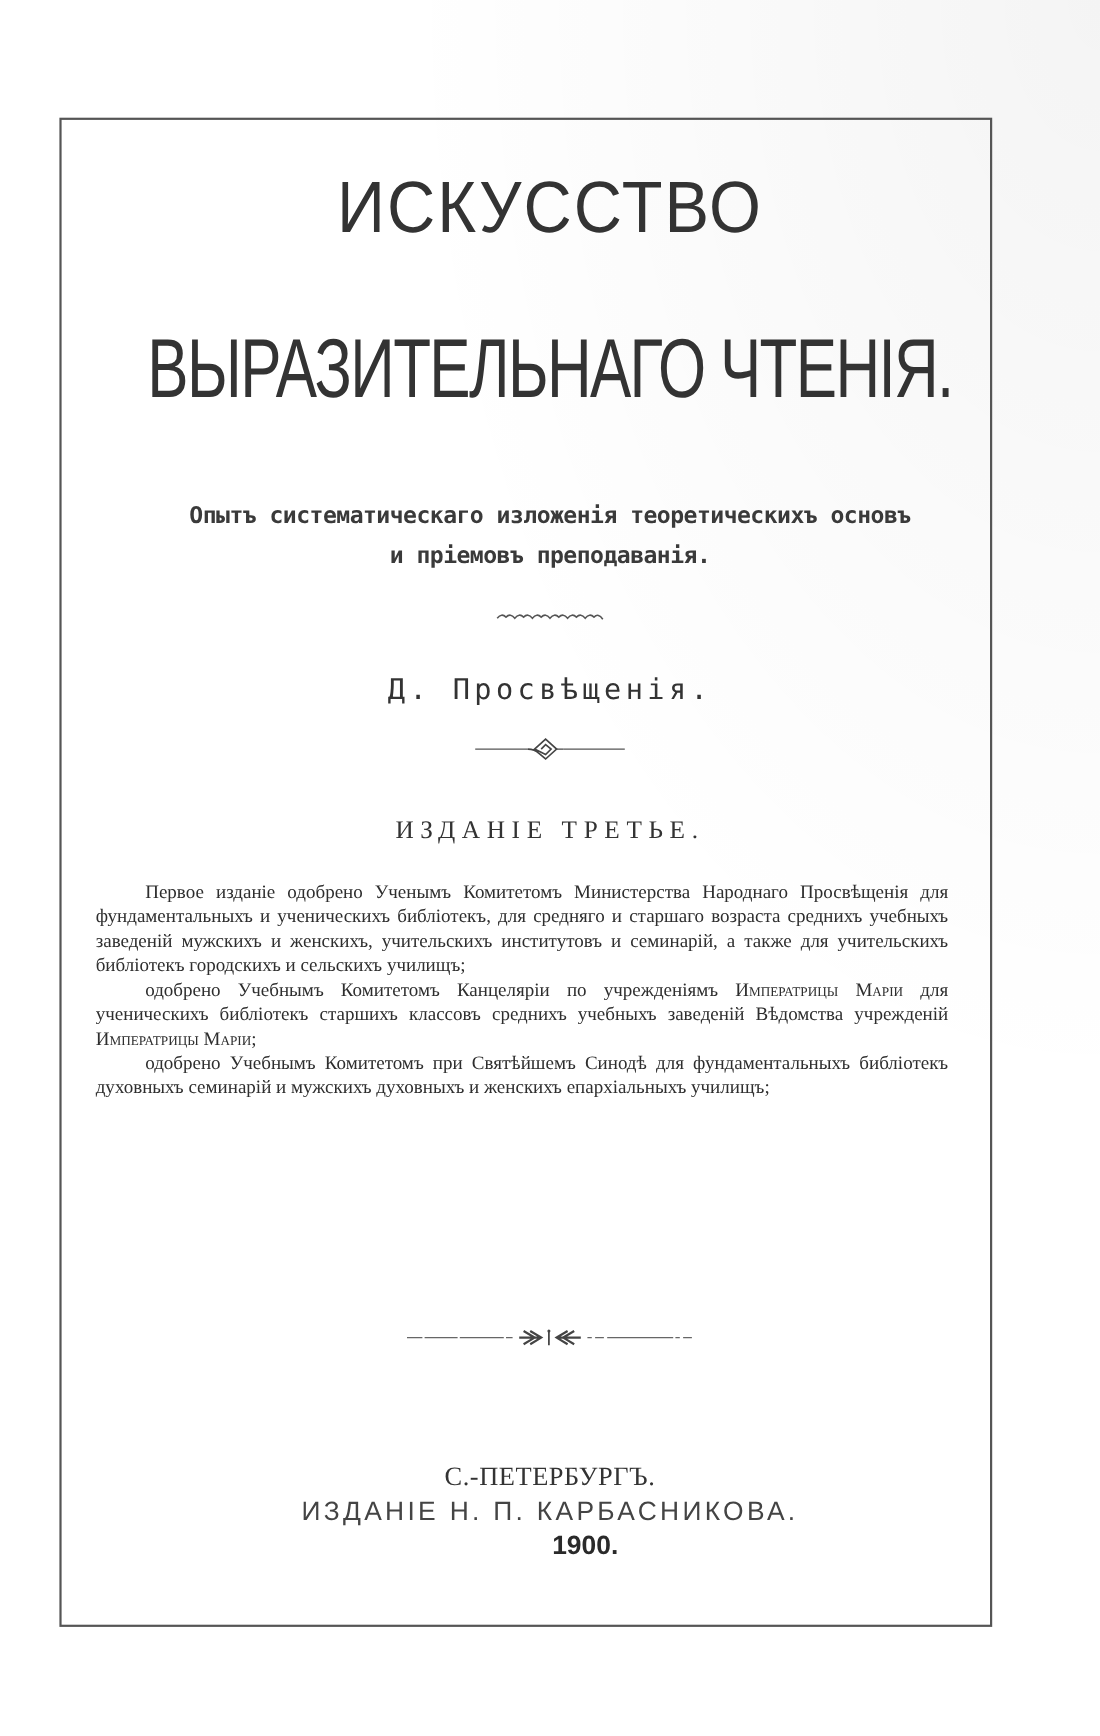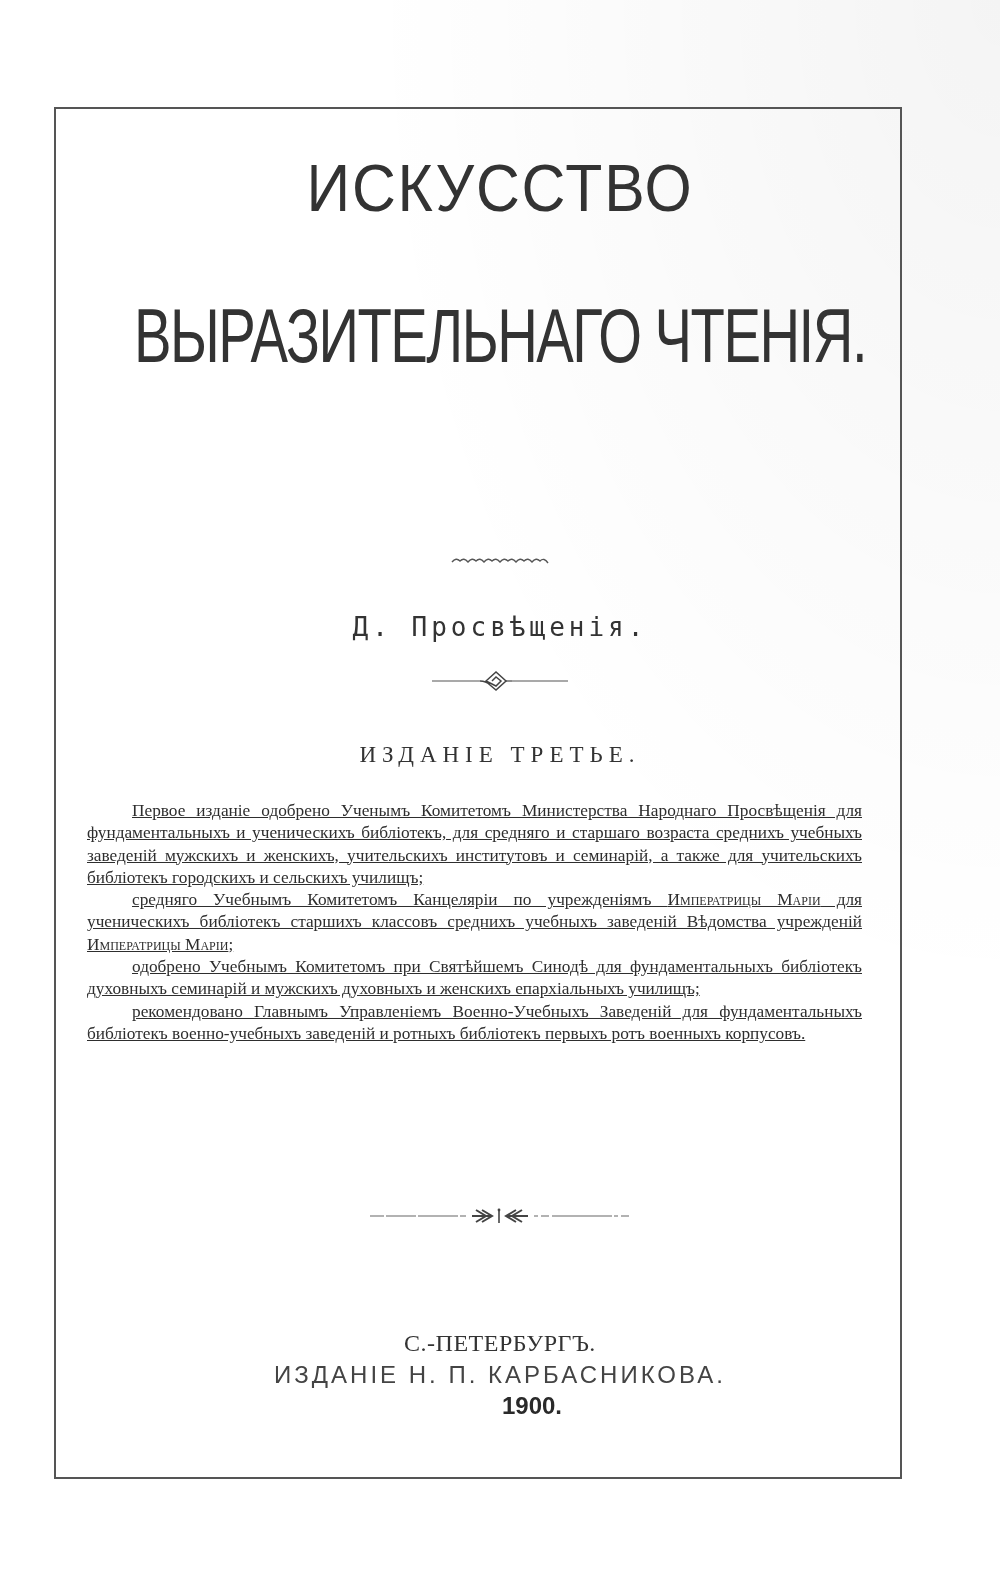--- a/index.html
+++ b/index.html
@@ -146,6 +146,7 @@
 <div class="abs title2">ВЫРАЗИТЕЛЬНАГО ЧТЕНІЯ.</div>
 
 <div class="abs subtitle">
+  <div>Опытъ систематическаго изложенія теоретическихъ основъ</div>
 </div>
 
 <div class="abs ornament-wave">

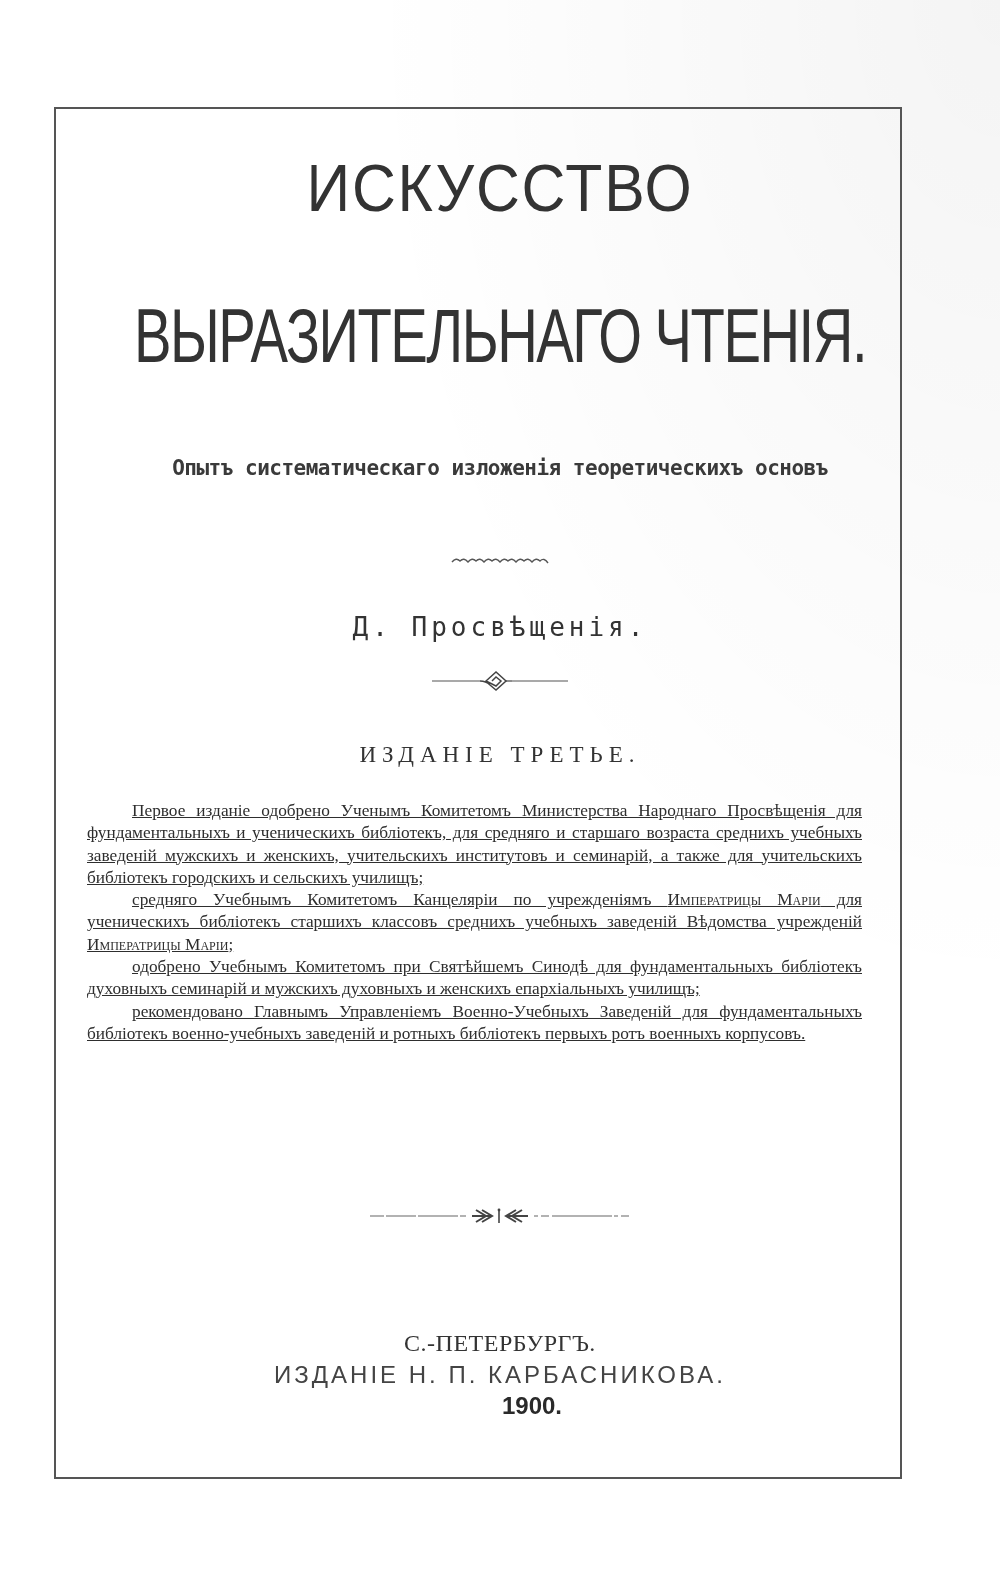--- a/index.html
+++ b/index.html
@@ -147,6 +147,7 @@
 
 <div class="abs subtitle">
   <div>Опытъ систематическаго изложенія теоретическихъ основъ</div>
+  <div>и пріемовъ преподаванія.</div>
 </div>
 
 <div class="abs ornament-wave">

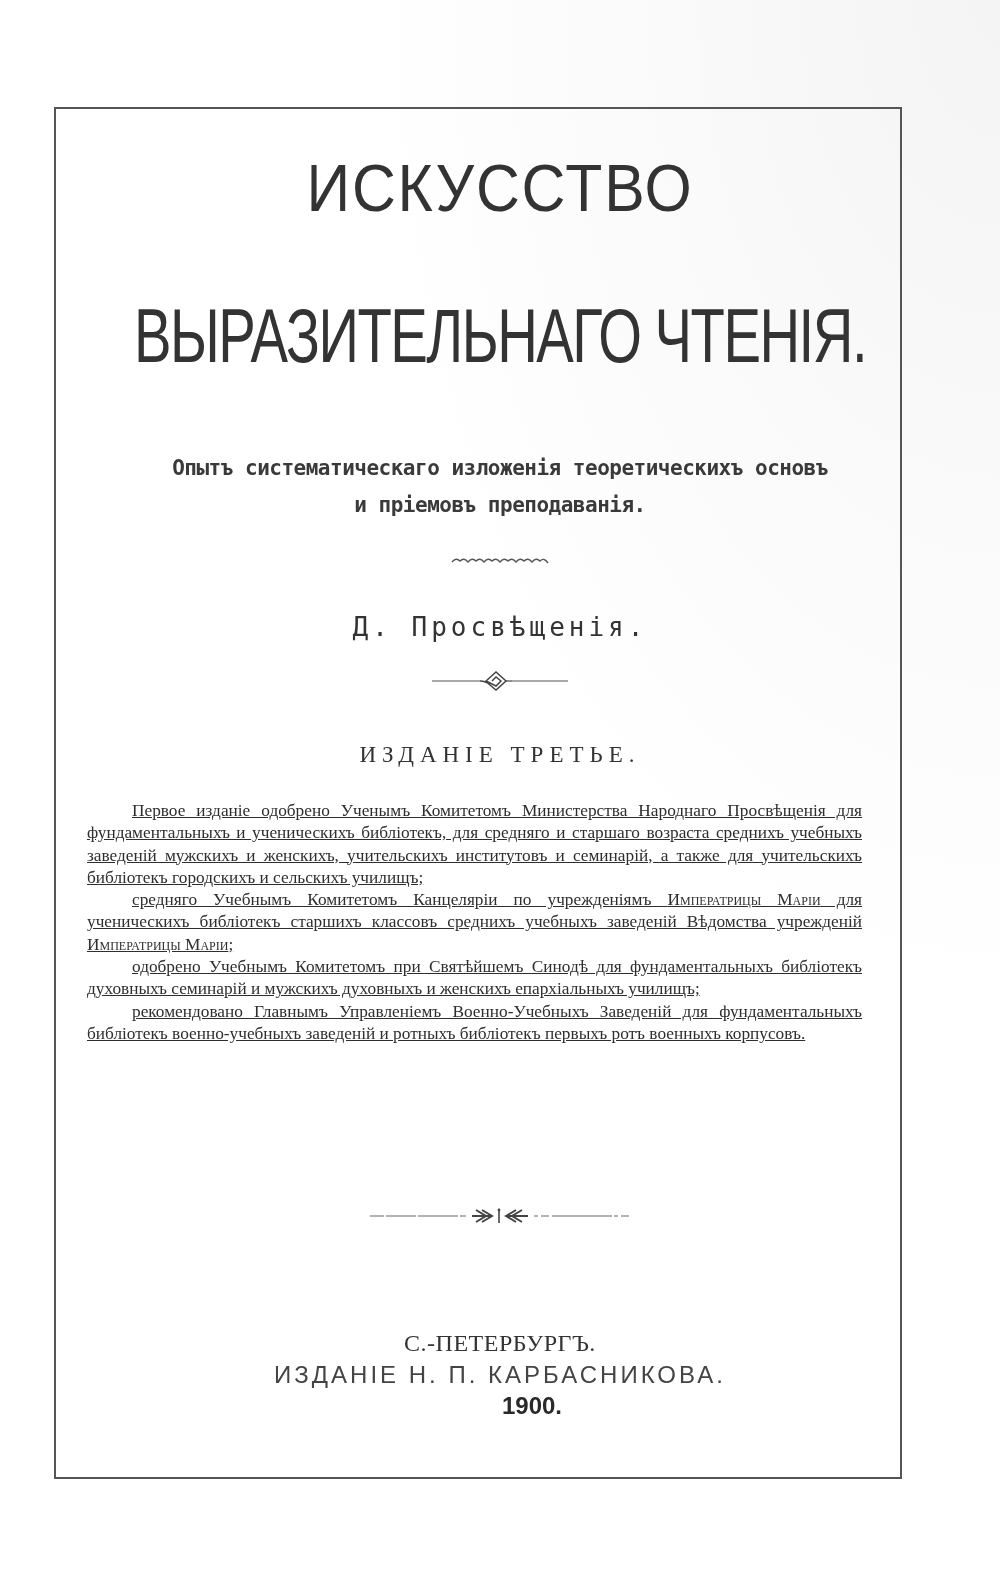--- a/index.html
+++ b/index.html
@@ -102,7 +102,6 @@
     .approvals p {
       margin: 0;
       text-indent: 45px;
-      text-decoration: underline;
     }
     .sc {
       font-variant: small-caps;

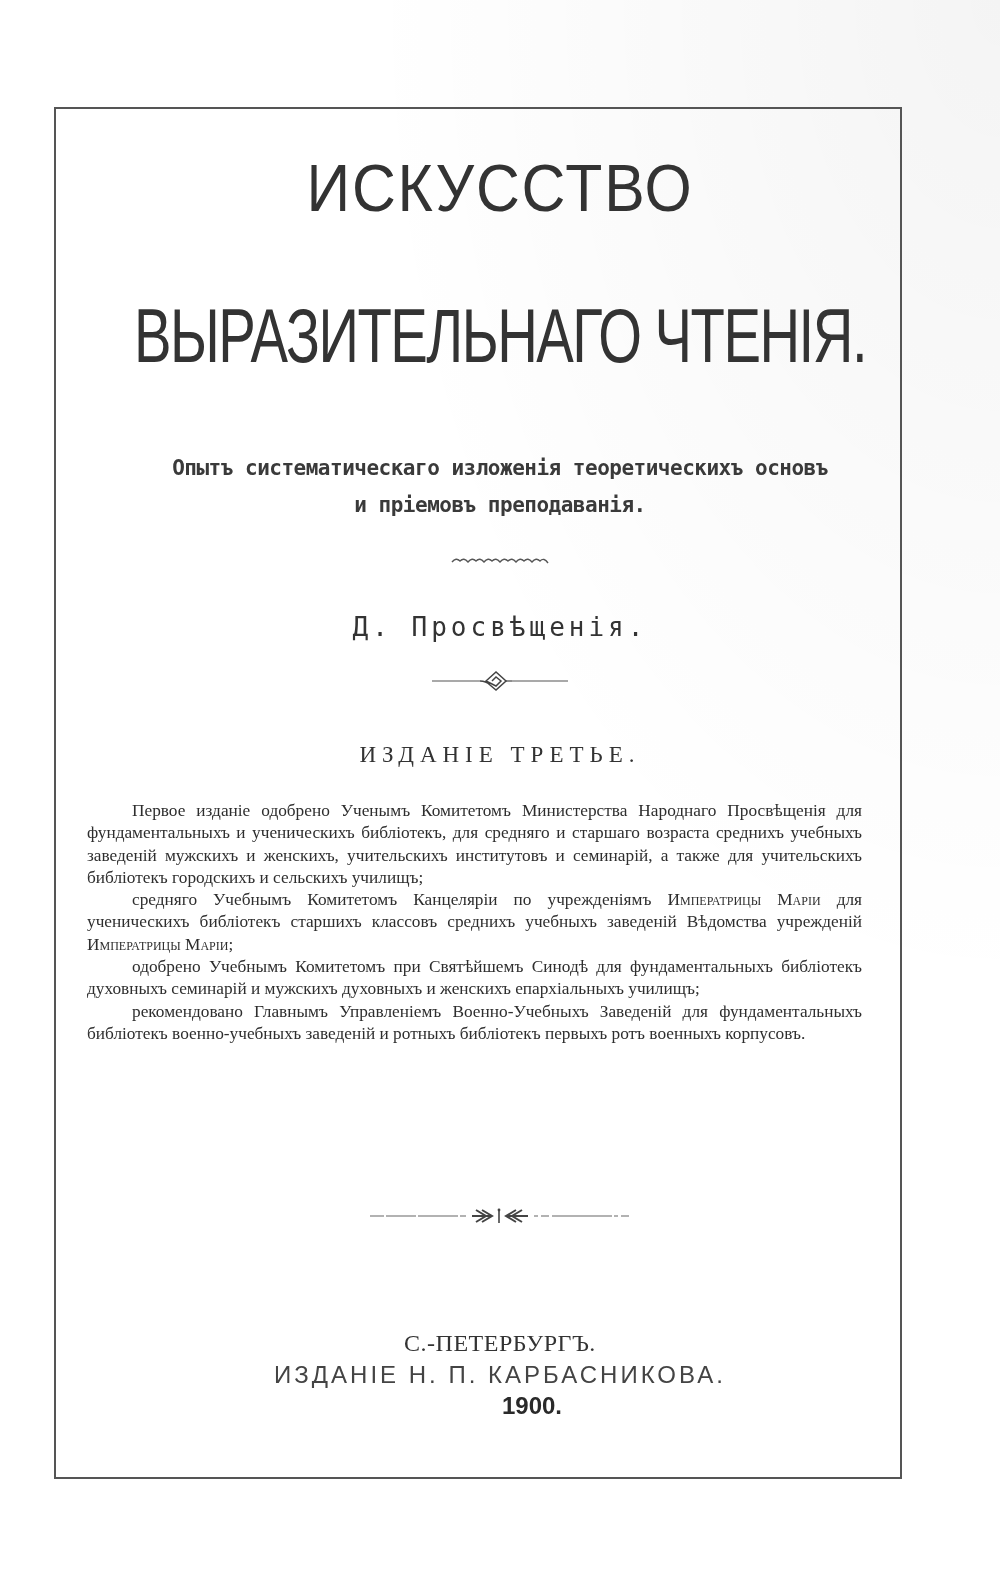--- a/index.html
+++ b/index.html
@@ -173,7 +173,7 @@
     <span>Первое изданіе одобрено Ученымъ Комитетомъ Министерства Народнаго Просвѣщенія для фундаментальныхъ и ученическихъ библіотекъ, для средняго и старшаго возраста среднихъ учебныхъ заведеній мужскихъ и женскихъ, учительскихъ институтовъ и семинарій, а также для учительскихъ библіотекъ городскихъ и сельскихъ училищъ;</span>
   </p>
   <p>
-    <span>средняго Учебнымъ Комитетомъ Канцеляріи по учрежденіямъ </span><span class="sc">Императрицы Маріи</span><span> для ученическихъ библіотекъ старшихъ классовъ среднихъ учебныхъ заведеній Вѣдомства учрежденій </span><span class="sc">Императрицы Маріи</span><span>;</span>
+    <span>одобрено Учебнымъ Комитетомъ Канцеляріи по учрежденіямъ </span><span class="sc">Императрицы Маріи</span><span> для ученическихъ библіотекъ старшихъ классовъ среднихъ учебныхъ заведеній Вѣдомства учрежденій </span><span class="sc">Императрицы Маріи</span><span>;</span>
   </p>
   <p>
     <span>одобрено Учебнымъ Комитетомъ при Святѣйшемъ Синодѣ для фундаментальныхъ библіотекъ духовныхъ семинарій и мужскихъ духовныхъ и женскихъ епархіальныхъ училищъ;</span>

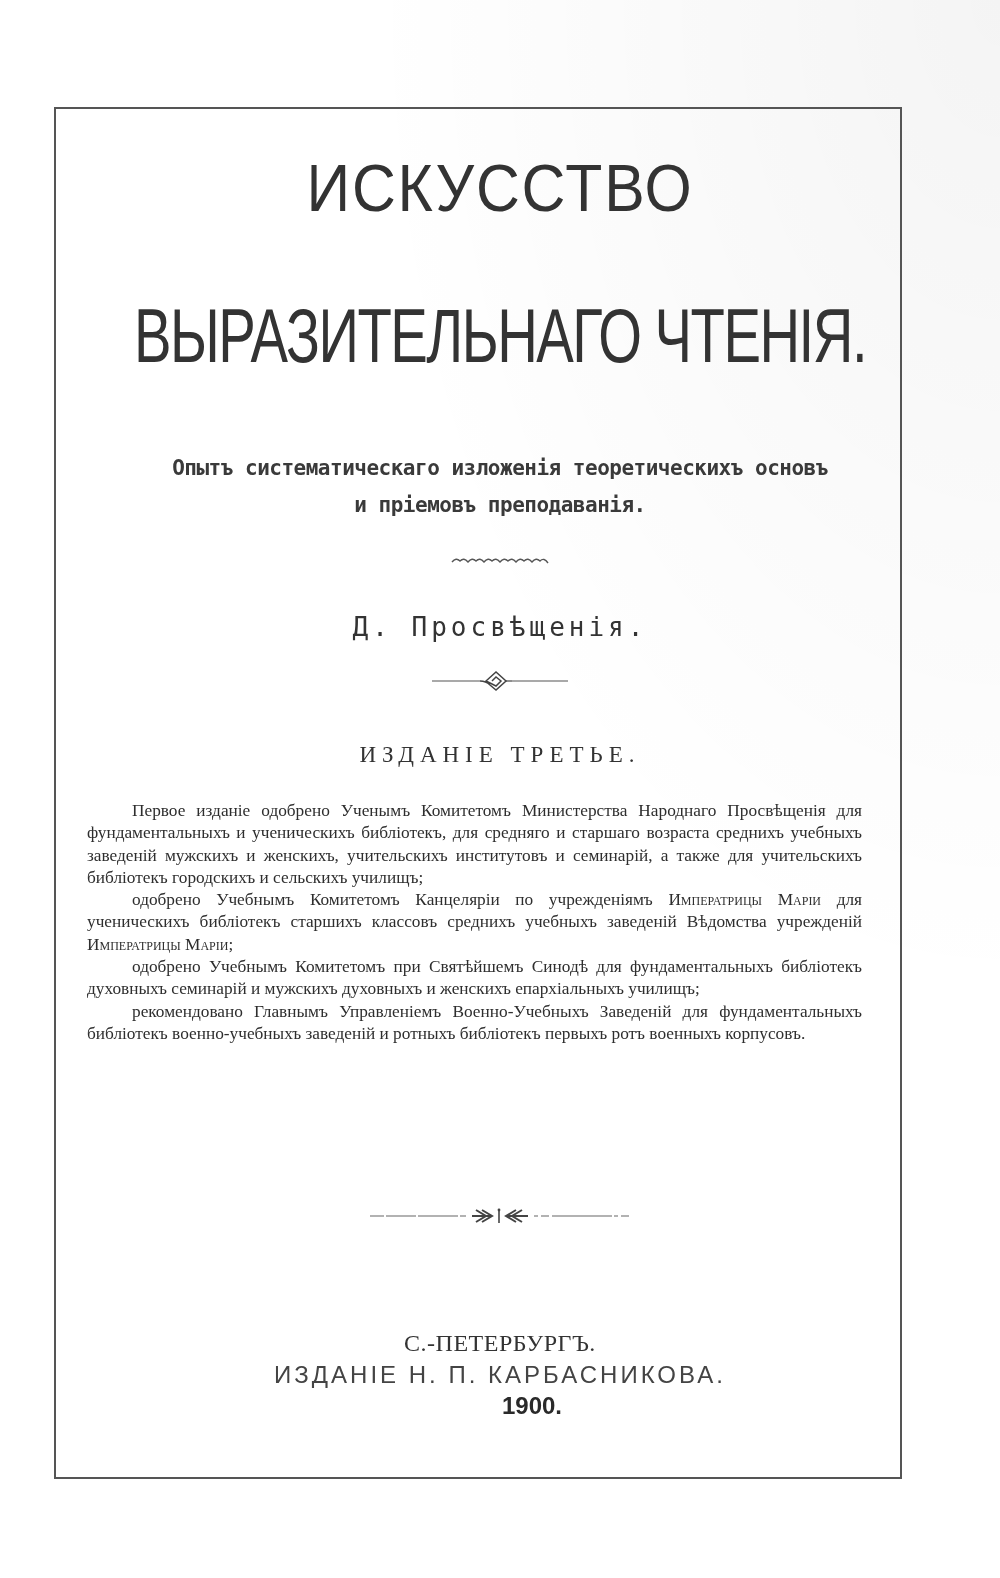--- a/index.html
+++ b/index.html
@@ -178,9 +178,6 @@
   <p>
     <span>одобрено Учебнымъ Комитетомъ при Святѣйшемъ Синодѣ для фундаментальныхъ библіотекъ духовныхъ семинарій и мужскихъ духовныхъ и женскихъ епархіальныхъ училищъ;</span>
   </p>
-  <p>
-    <span>рекомендовано Главнымъ Управленіемъ Военно-Учебныхъ Заведеній для фундаментальныхъ библіотекъ военно-учебныхъ заведеній и ротныхъ библіотекъ первыхъ ротъ военныхъ корпусовъ.</span>
-  </p>
 </div>
 
 <div class="abs ornament-arrows">

